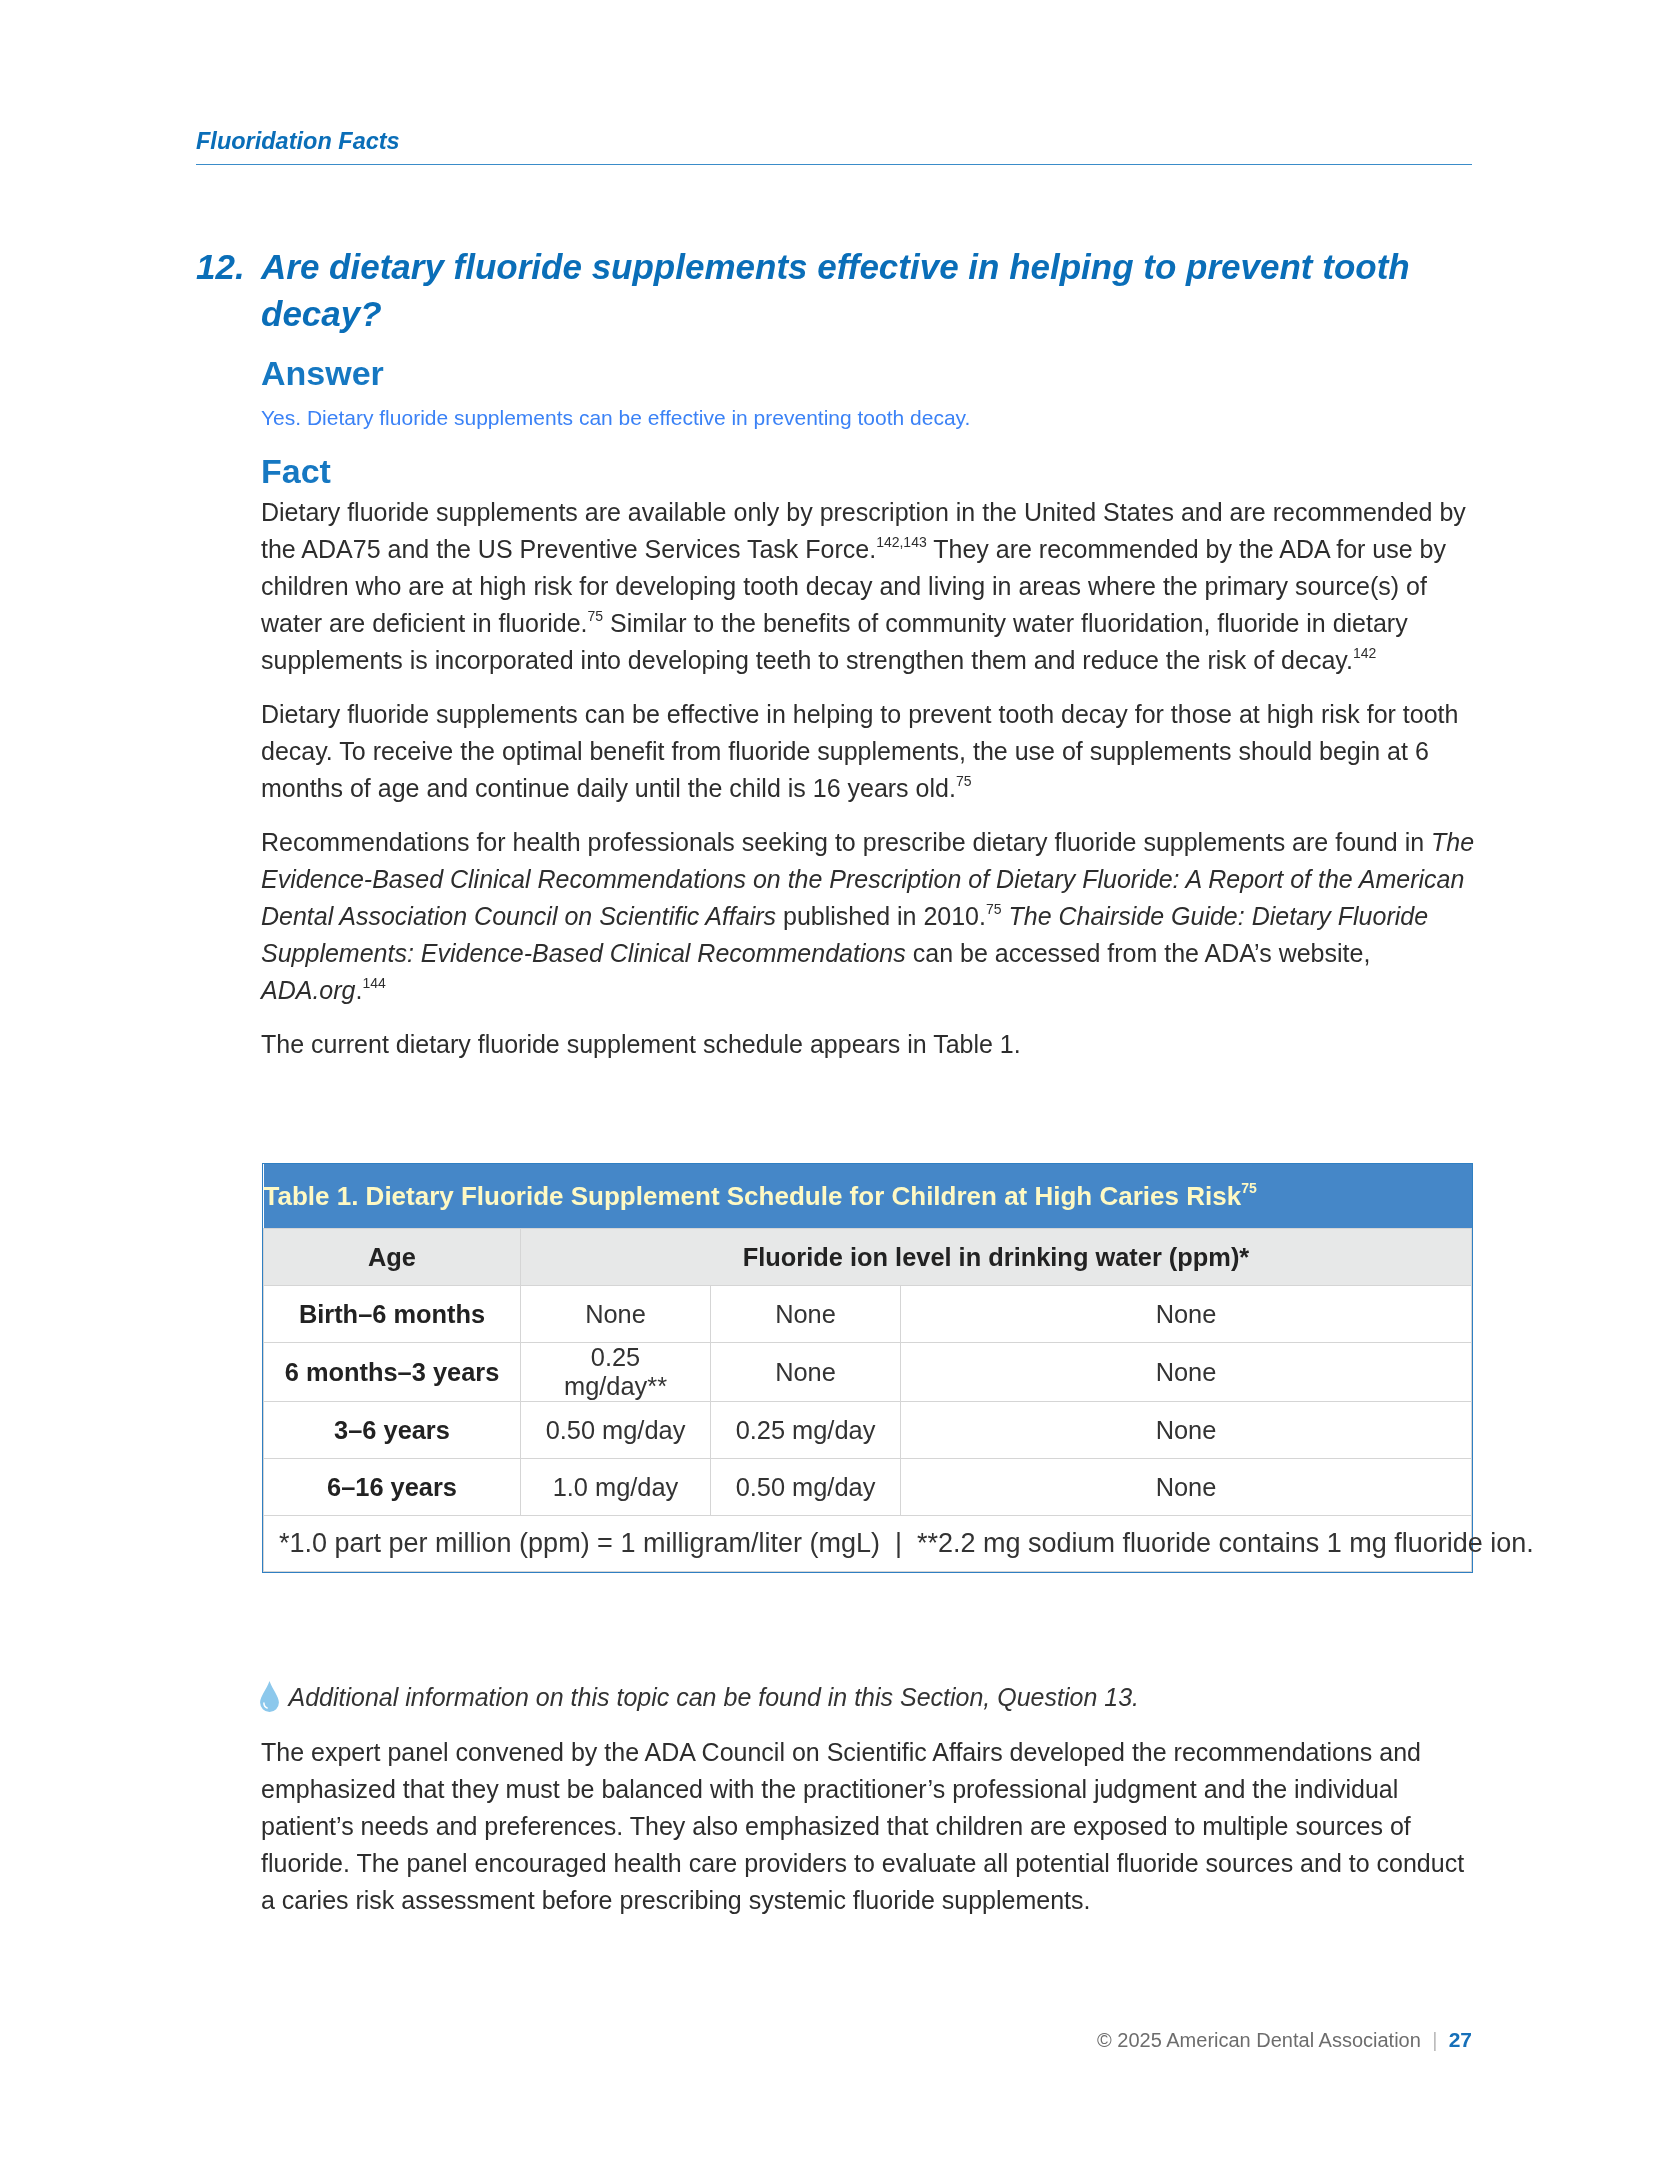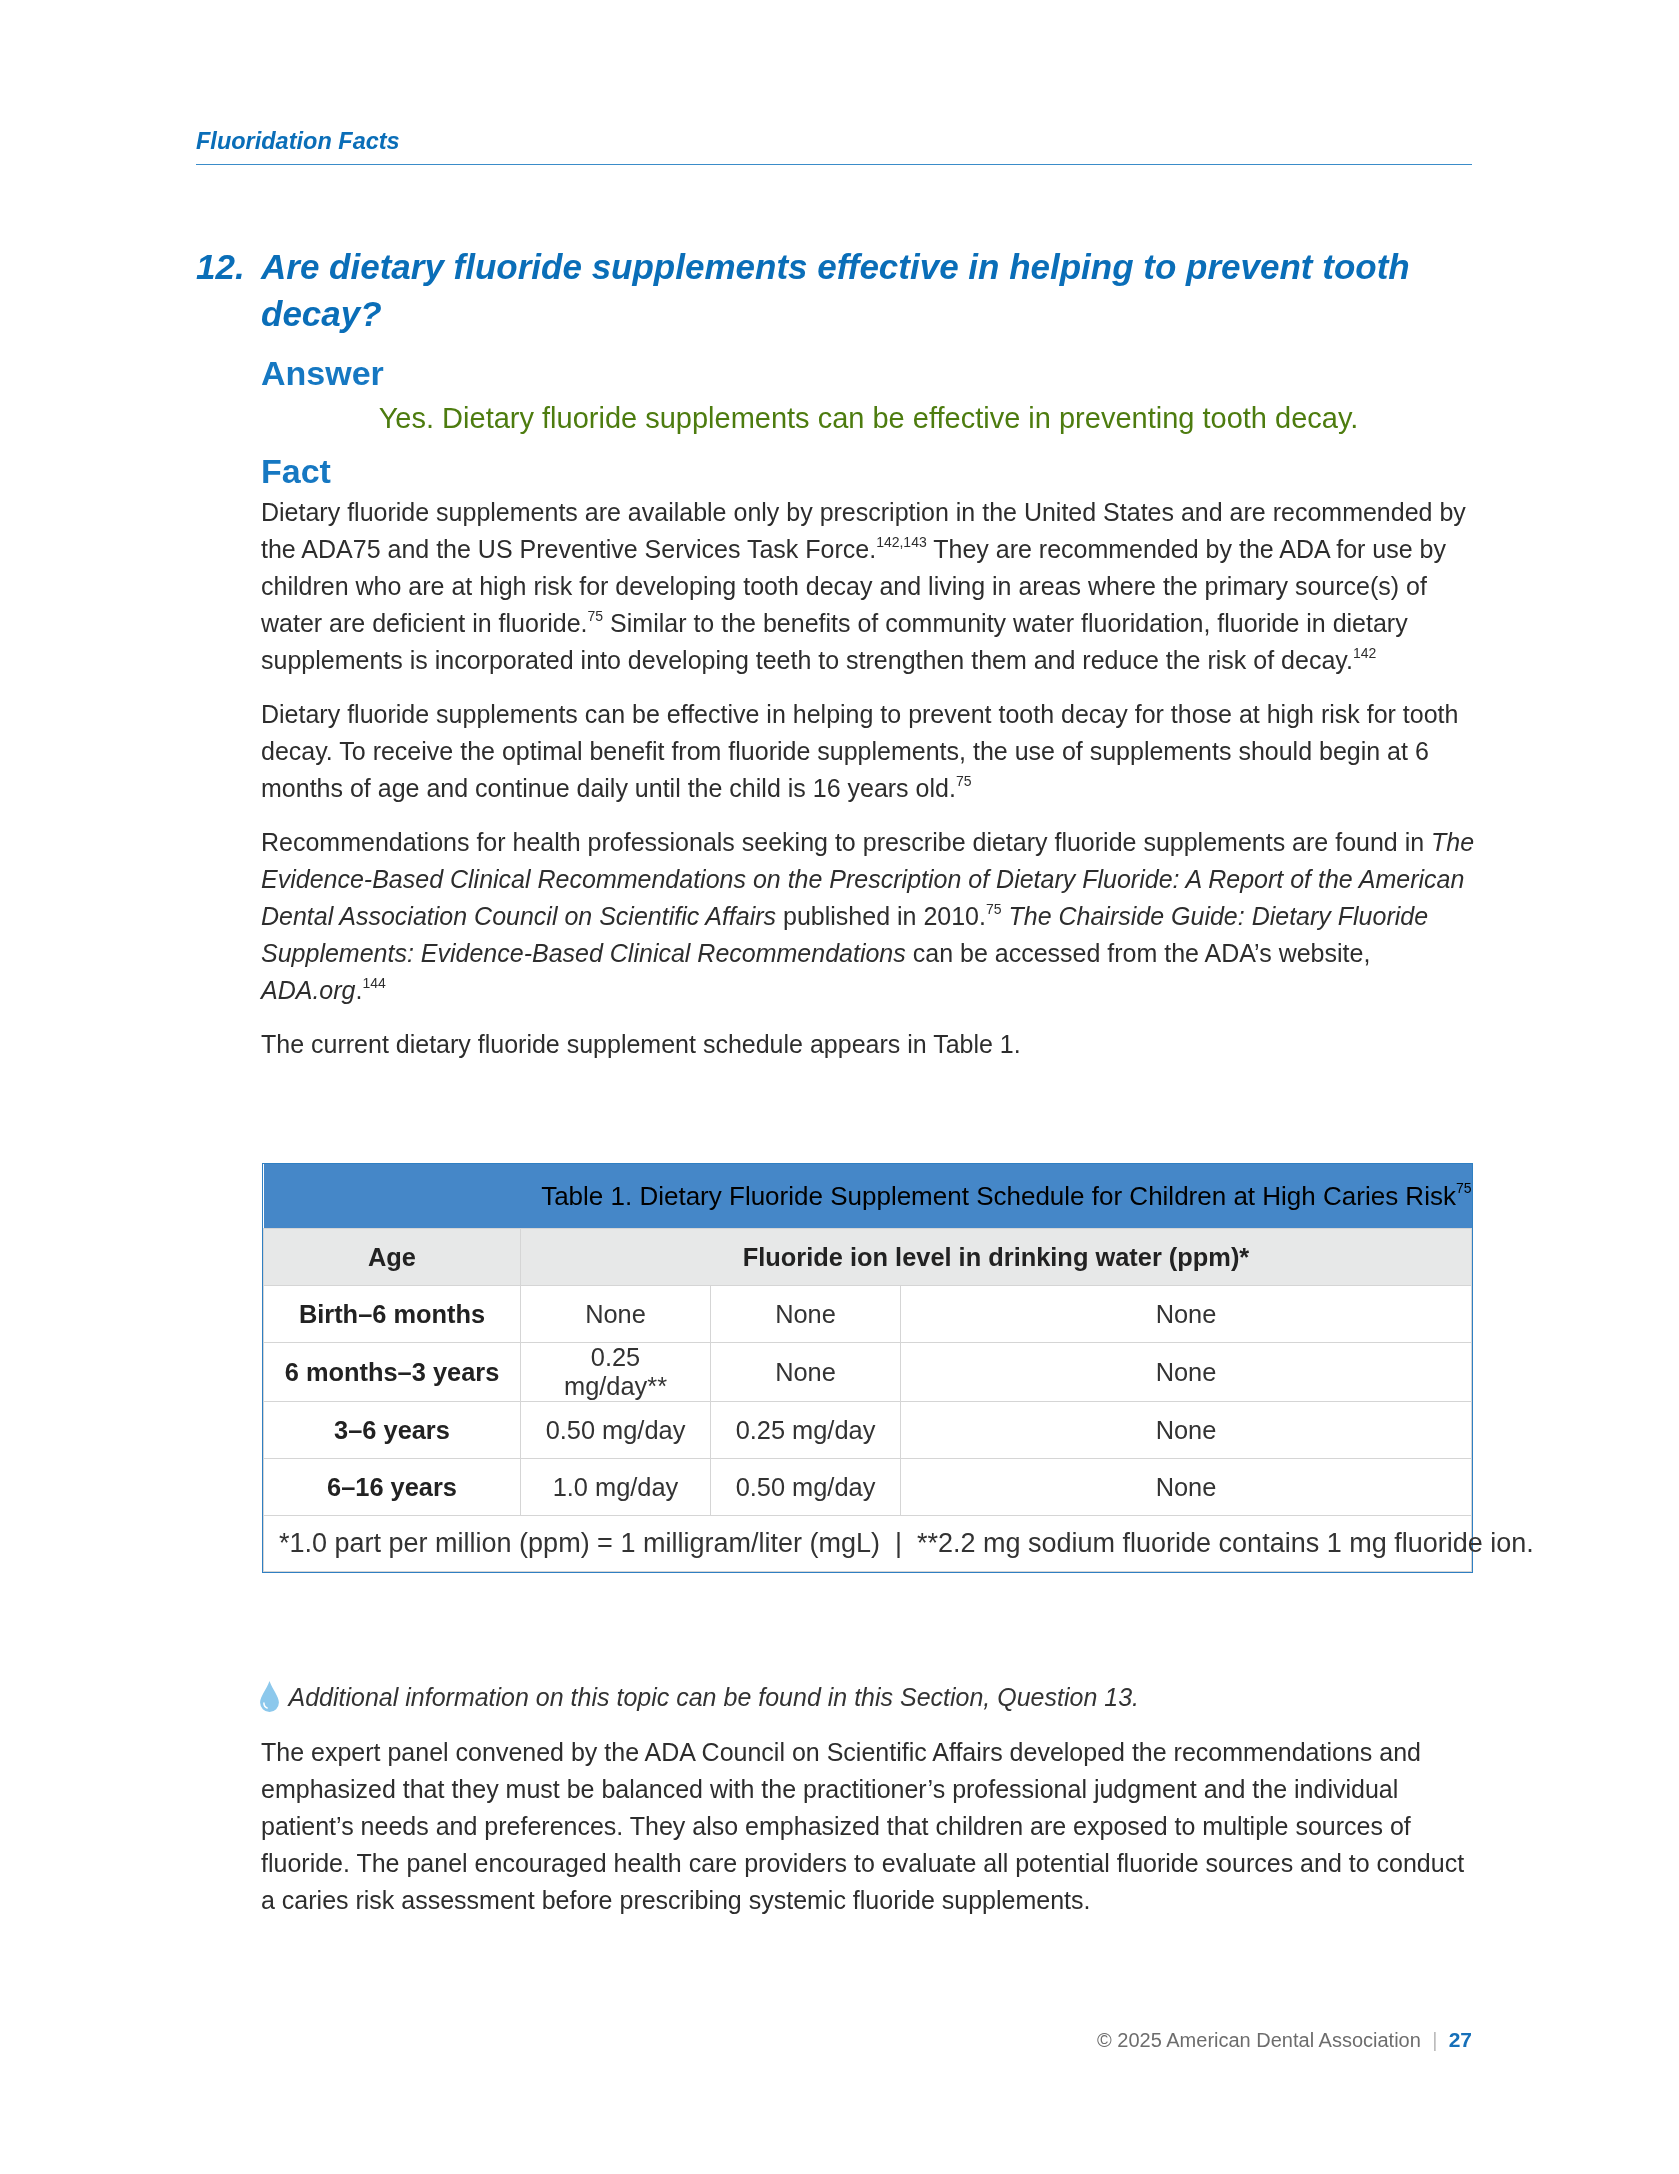--- a/index.html
+++ b/index.html
@@ -11,7 +11,7 @@
   .q-title .txt { display:block; margin-left:65px; }
   .content { position:absolute; left:261px; width:1215px; top:351px; }
   .h-label { font-size:34px; color:#1678c2; line-height:45px; margin:0; }
-  .answer-text { font-size:29px; color:#4d7c0f; line-height:36px; margin:3.8px 0 13px 0;text-align:center; }
+  .answer-text { font-size:21px; color:#3b82f6; line-height:36px; margin:3.8px 0 13px 0; }
   p.body { font-size:25px; line-height:37px; margin:0 0 17px 0; color:#2d2d2d; }
   sup { font-size:14px; line-height:0; position:relative; top:-1.9px; vertical-align:super; }
   .table-wrap { position:absolute; left:262px; top:1163px; width:1211px; border:1.9px solid #2f7fc2; box-sizing:border-box; }

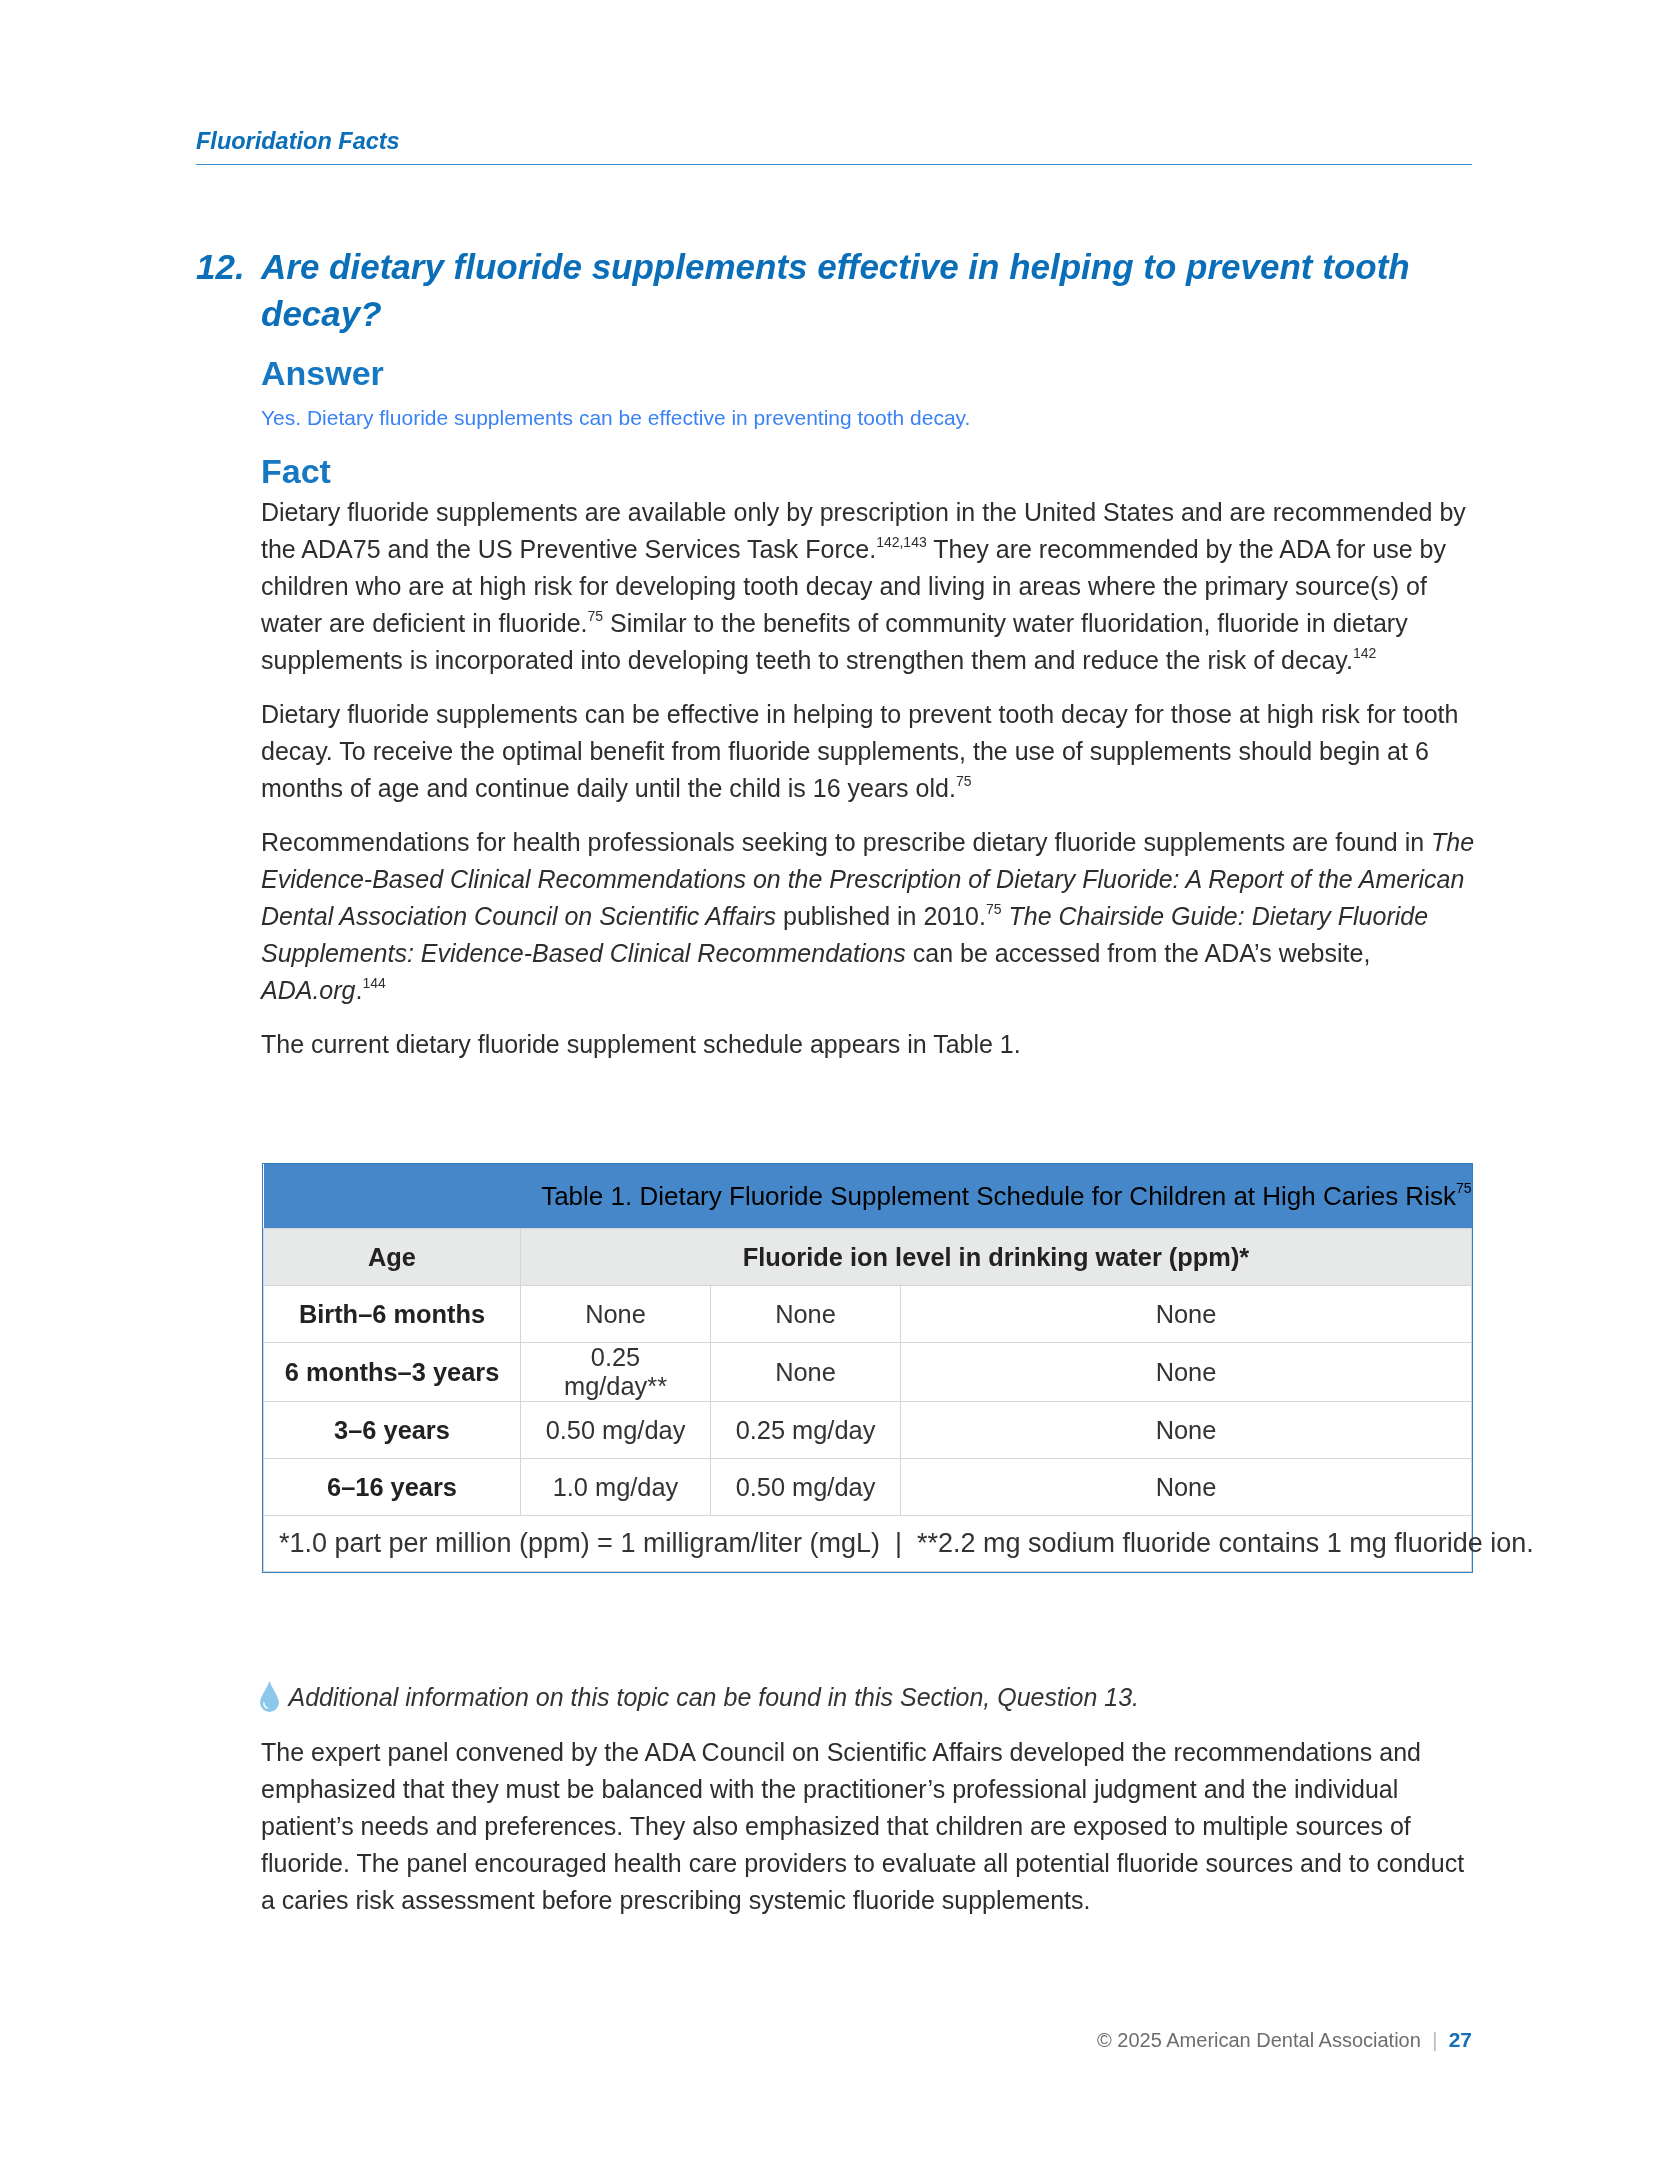--- a/index.html
+++ b/index.html
@@ -16,7 +16,7 @@
   sup { font-size:14px; line-height:0; position:relative; top:-1.9px; vertical-align:super; }
   .table-wrap { position:absolute; left:262px; top:1163px; width:1211px; border:1.9px solid #2f7fc2; box-sizing:border-box; }
   table { border-collapse:collapse; width:100%; table-layout:fixed; }
-  .tbl-caption { background:#4587c8; color:#000000; font-weight:normal; font-size:26px; text-align:right; height:64px; }
+  .tbl-caption { background:#4587c8; color:#fef9c3; font-weight:bold; font-size:26px; text-align:left; height:64px; }
   th, td { border:1.9px solid #d5d5d5; font-size:25.4px; padding:0 15px; height:56px; text-align:center; }
   tr.hdr th { background:#e7e8e8; font-weight:bold; color:#222; }
   tr.sub th { background:#ffffff; font-weight:bold; color:#222; }

